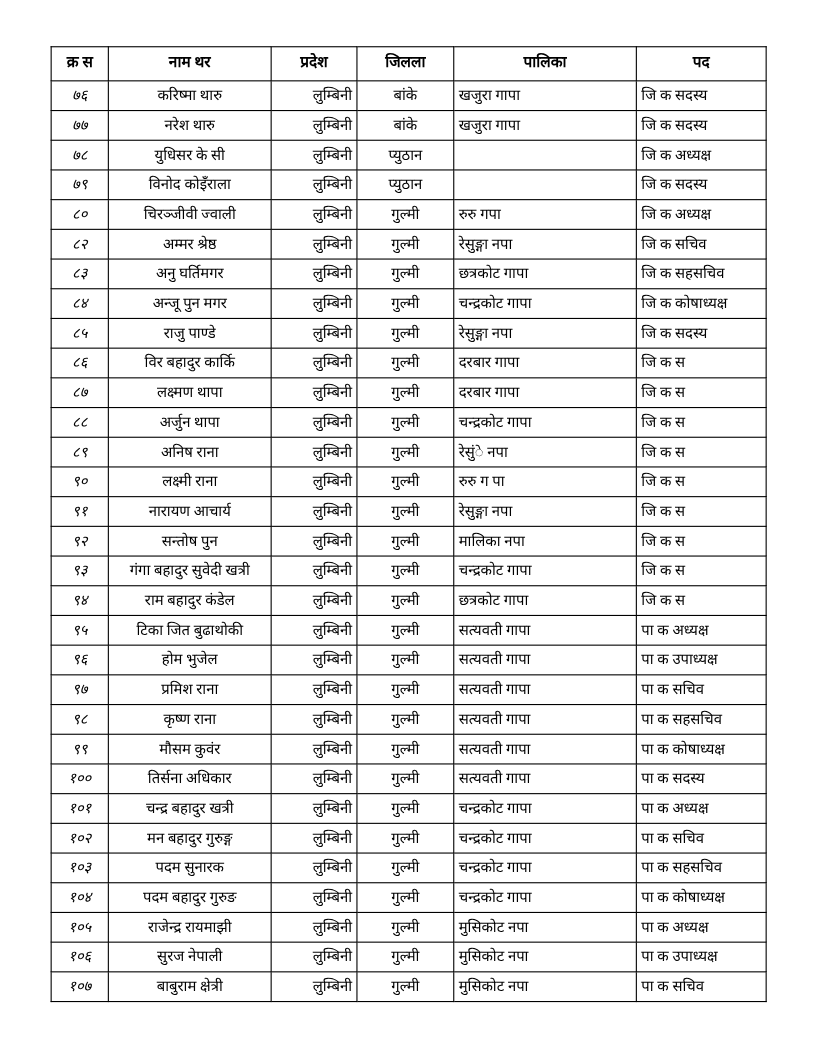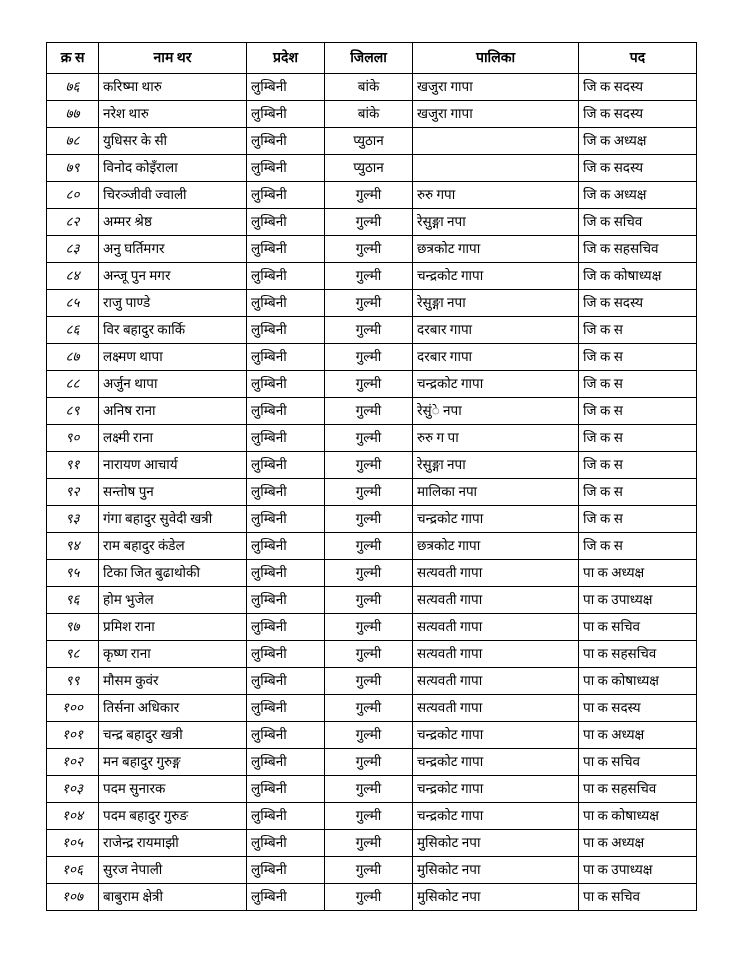--- a/index.html
+++ b/index.html
@@ -52,7 +52,7 @@
   col.c-post  { width: 118px; }
 
   td.sn    { text-align: center; font-style: italic; }
-  td.name  { text-align: left; padding-left: 6px; }
+  td.name  { text-align: center; padding-left: 6px; }
   td.prov  { text-align: left; padding-left: 7px; }
   td.dist  { text-align: center; padding-left: 7px; }
   td.pal   { text-align: left; padding-left: 10px; }

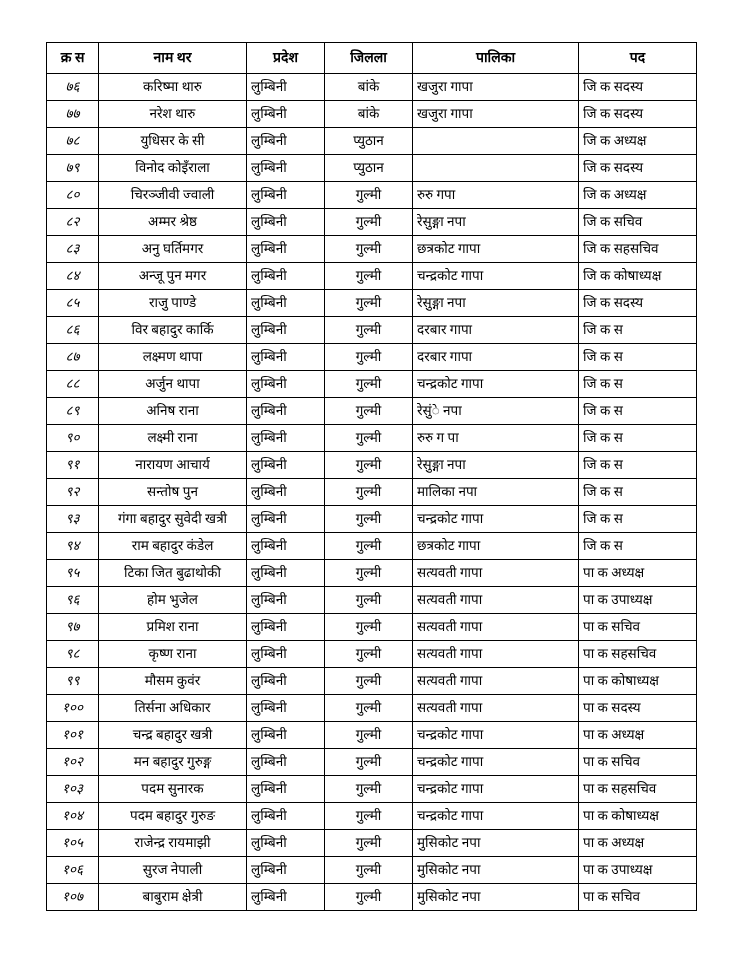--- a/index.html
+++ b/index.html
@@ -53,7 +53,7 @@
 
   td.sn    { text-align: center; font-style: italic; }
   td.name  { text-align: center; padding-left: 6px; }
-  td.prov  { text-align: left; padding-left: 7px; }
+  td.prov  { text-align: right; padding-left: 7px; }
   td.dist  { text-align: center; padding-left: 7px; }
   td.pal   { text-align: left; padding-left: 10px; }
   td.post  { text-align: left; padding-left: 7px; margin-left: 37px; }

